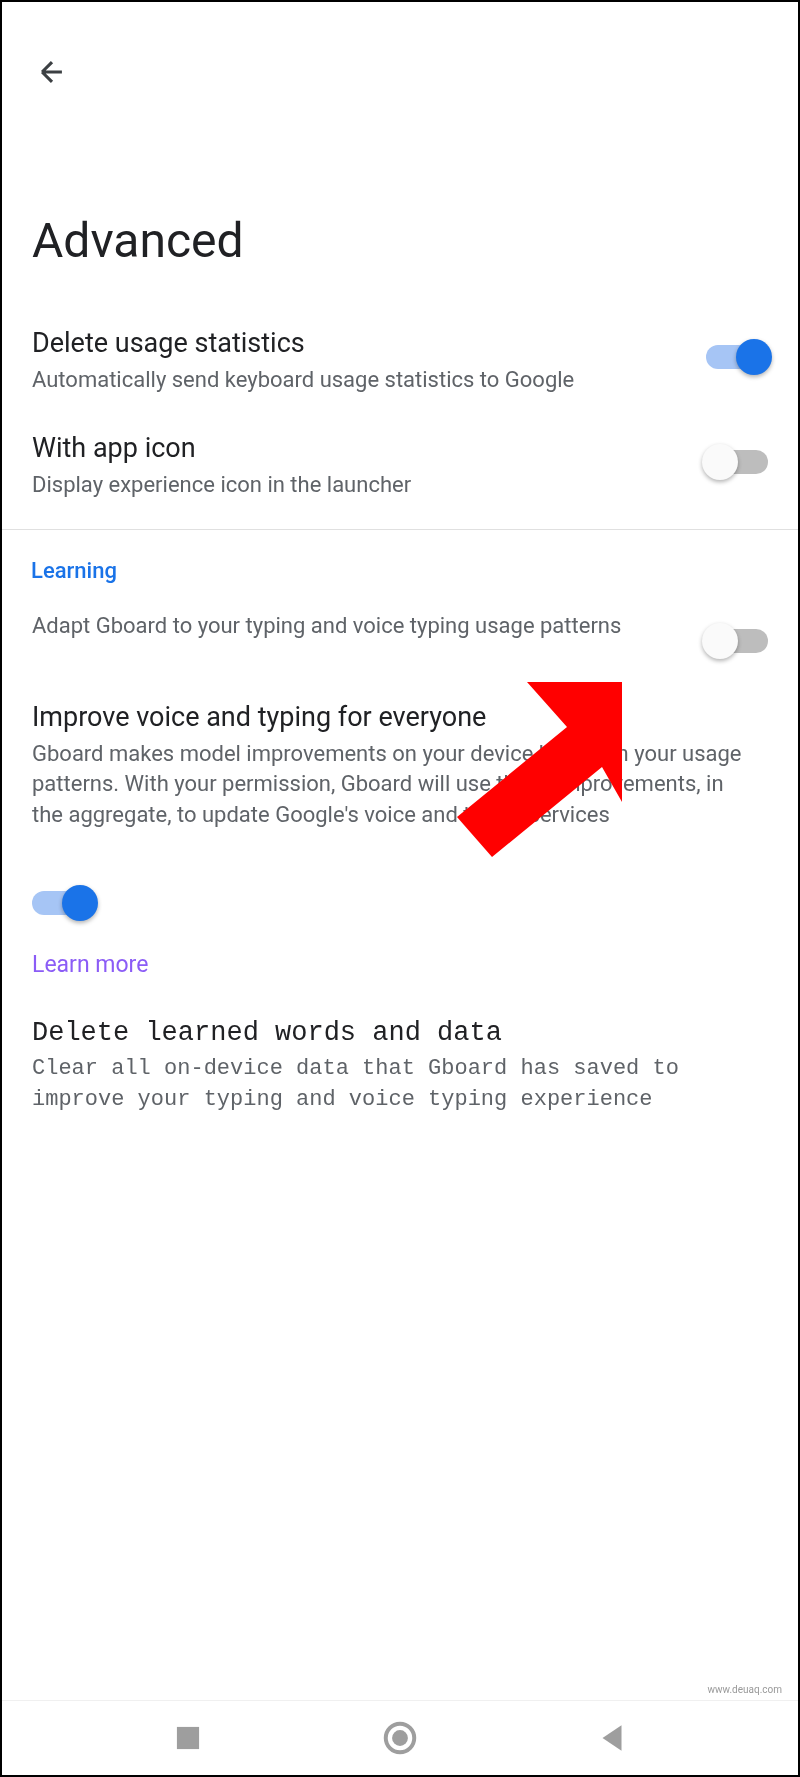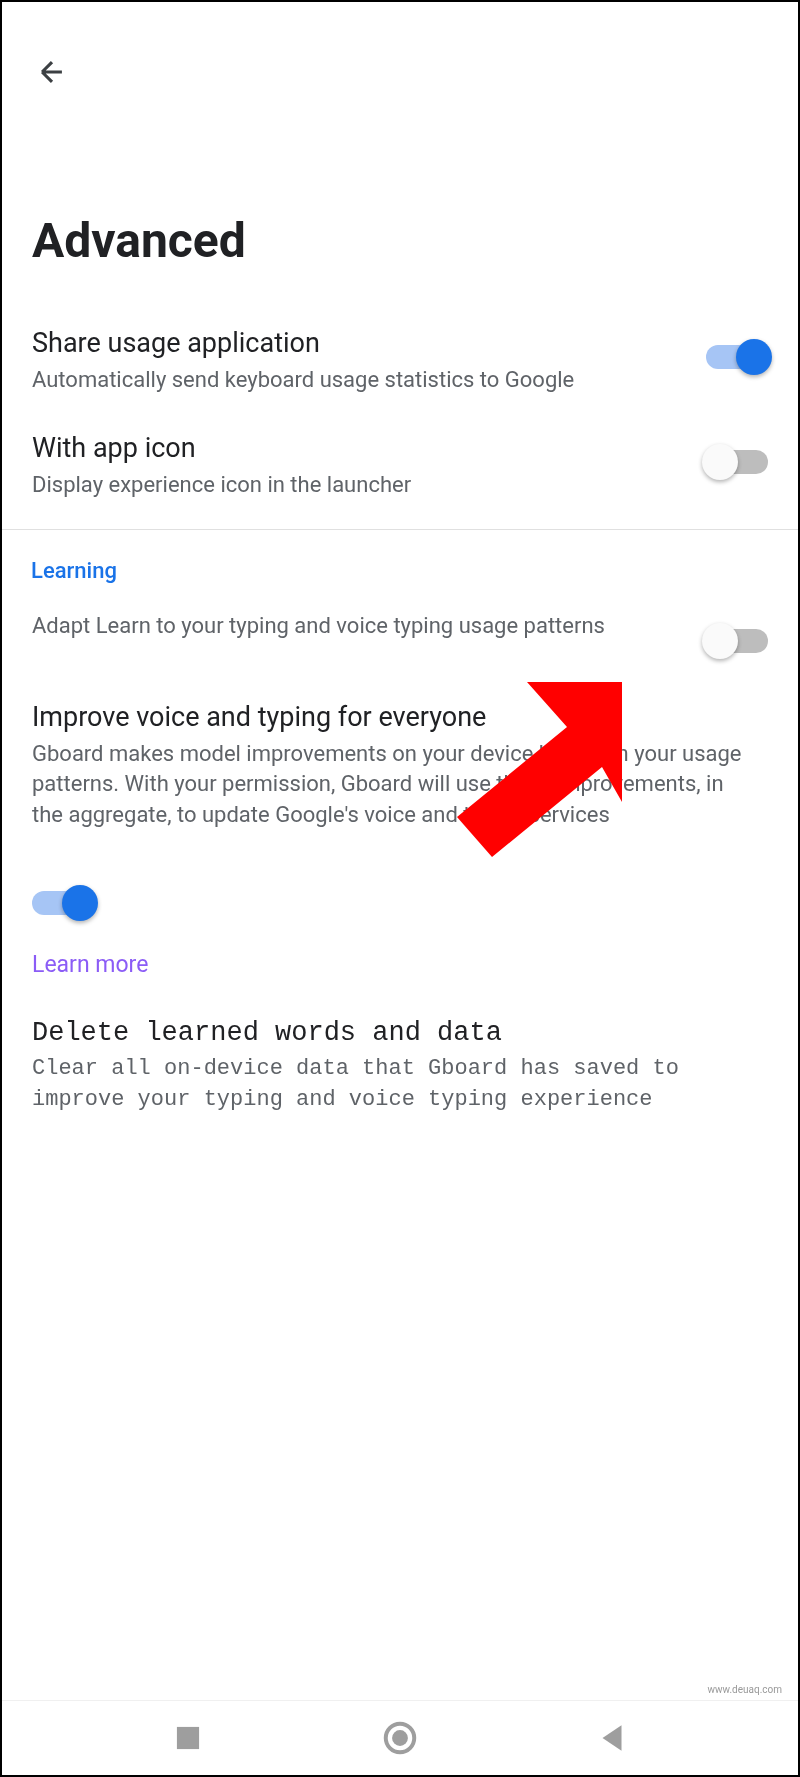--- a/index.html
+++ b/index.html
@@ -34,7 +34,7 @@
     }
     .page-title {
       font-size: 48px;
-      font-weight: 700;
+      font-weight: 400;
       color: #202124;
       padding: 50px 30px 40px 30px;
     }

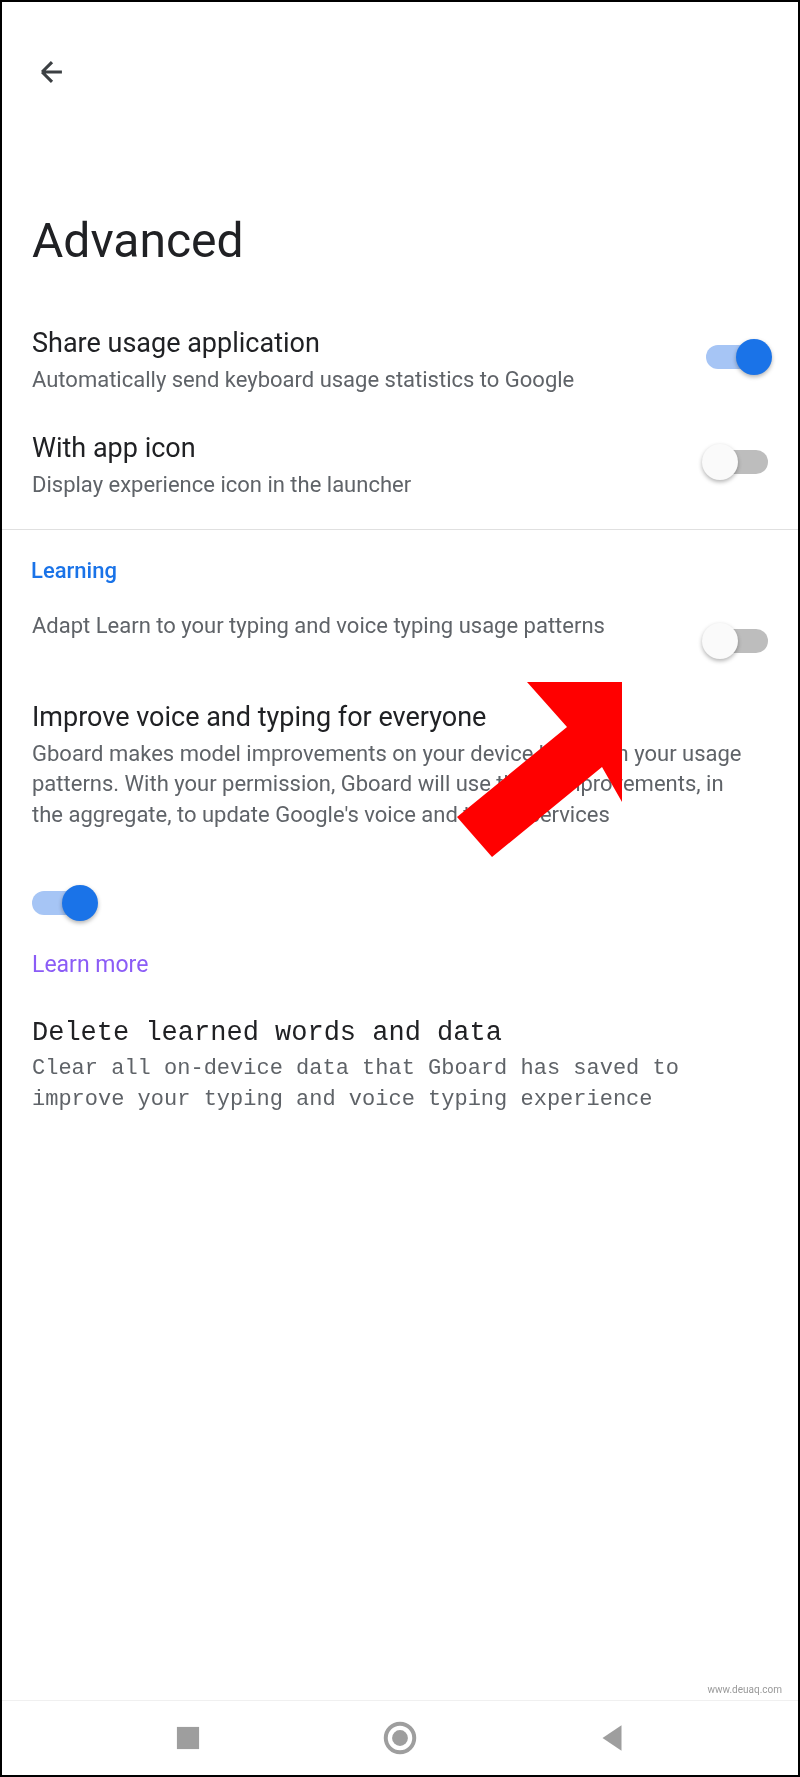--- a/index.html
+++ b/index.html
@@ -166,7 +166,7 @@
 
 <div class="setting-item">
   <div class="setting-text">
-    <div class="setting-title">Share usage application</div>
+    <div class="setting-title">Delete usage statistics</div>
     <div class="setting-description">Automatically send keyboard usage statistics to Google</div>
   </div>
   <div class="toggle on">

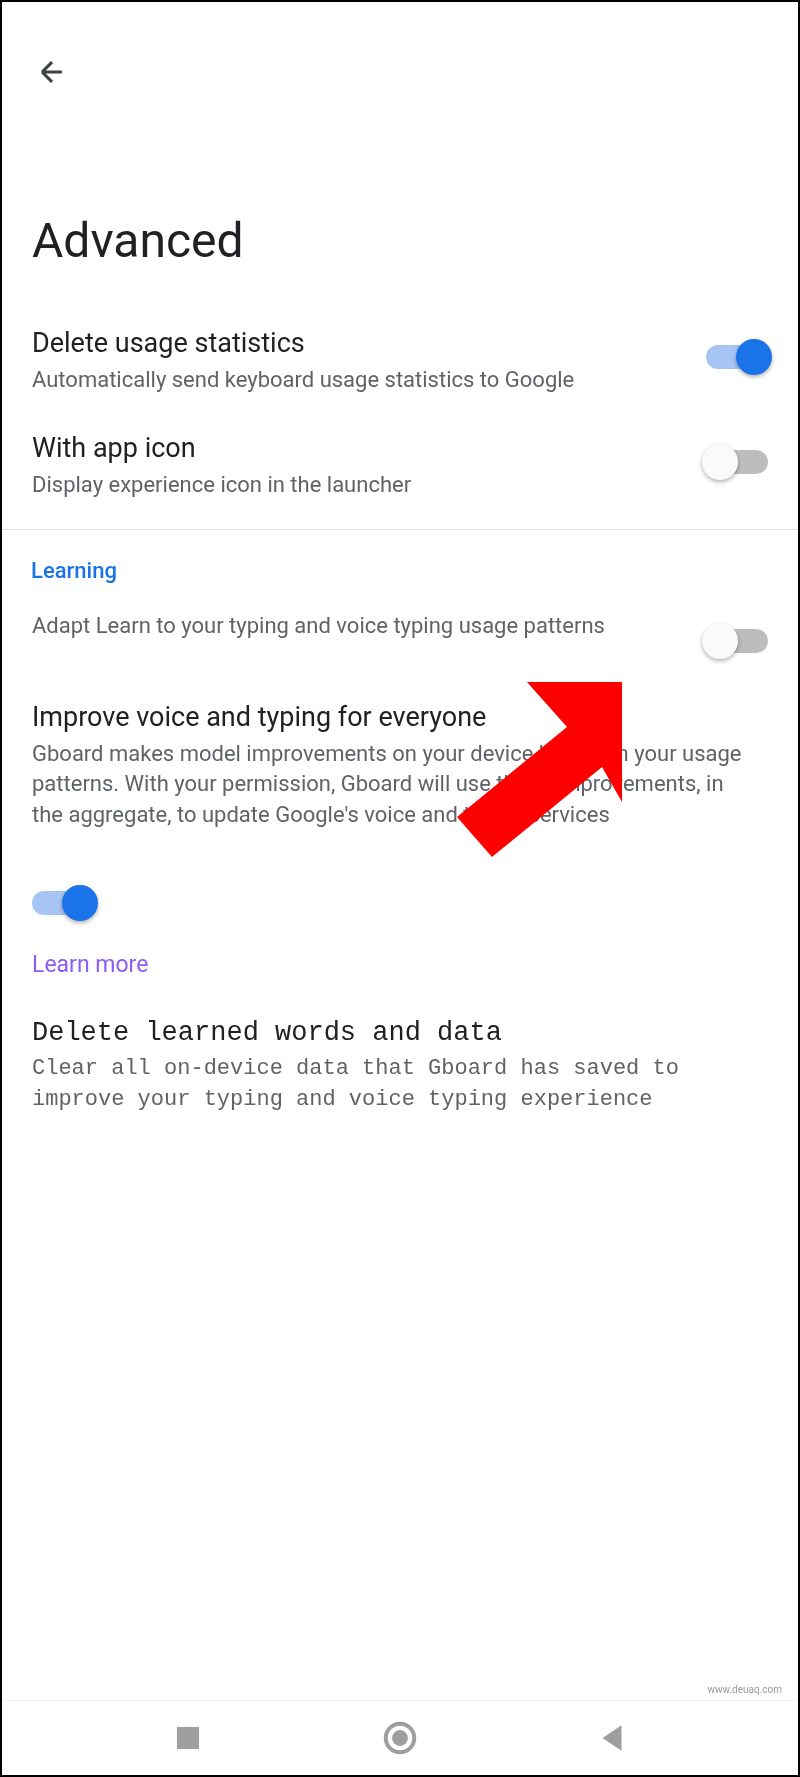--- a/index.html
+++ b/index.html
@@ -190,7 +190,7 @@
 
 <div class="setting-item">
   <div class="setting-text">
-    <div class="setting-description">Adapt Learn to your typing and voice typing usage patterns</div>
+    <div class="setting-description">Adapt Gboard to your typing and voice typing usage patterns</div>
   </div>
   <div class="toggle">
     <div class="toggle-knob"></div>

